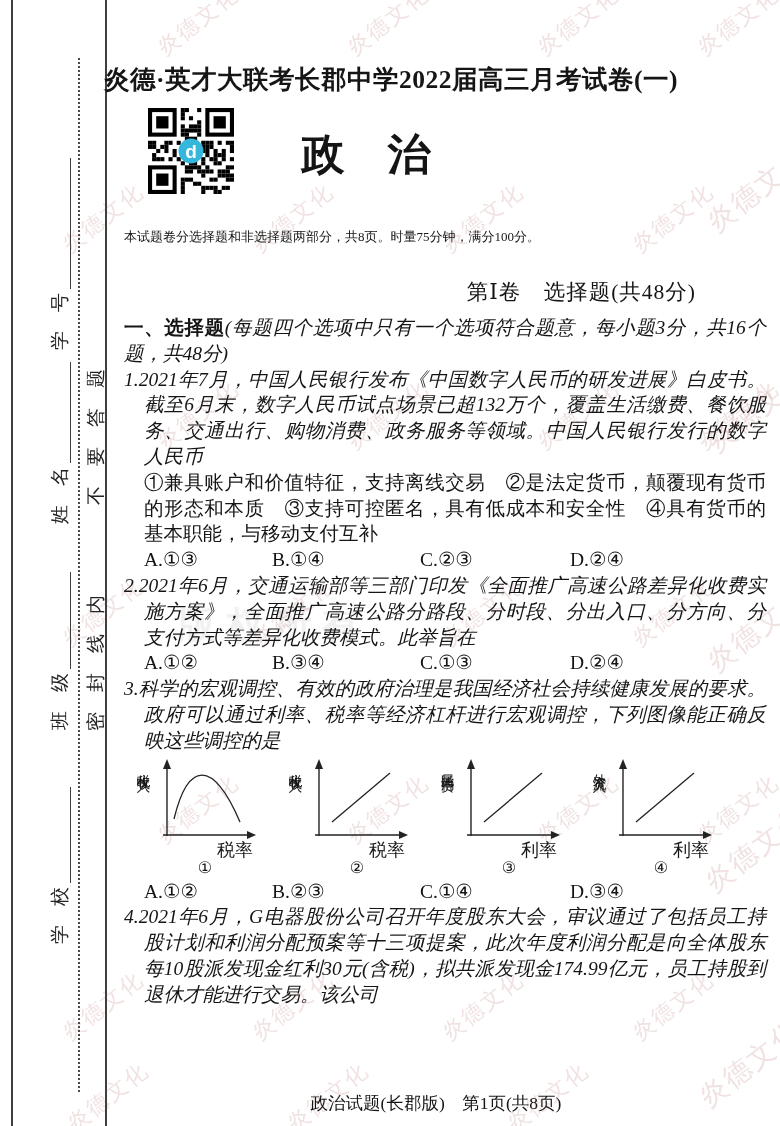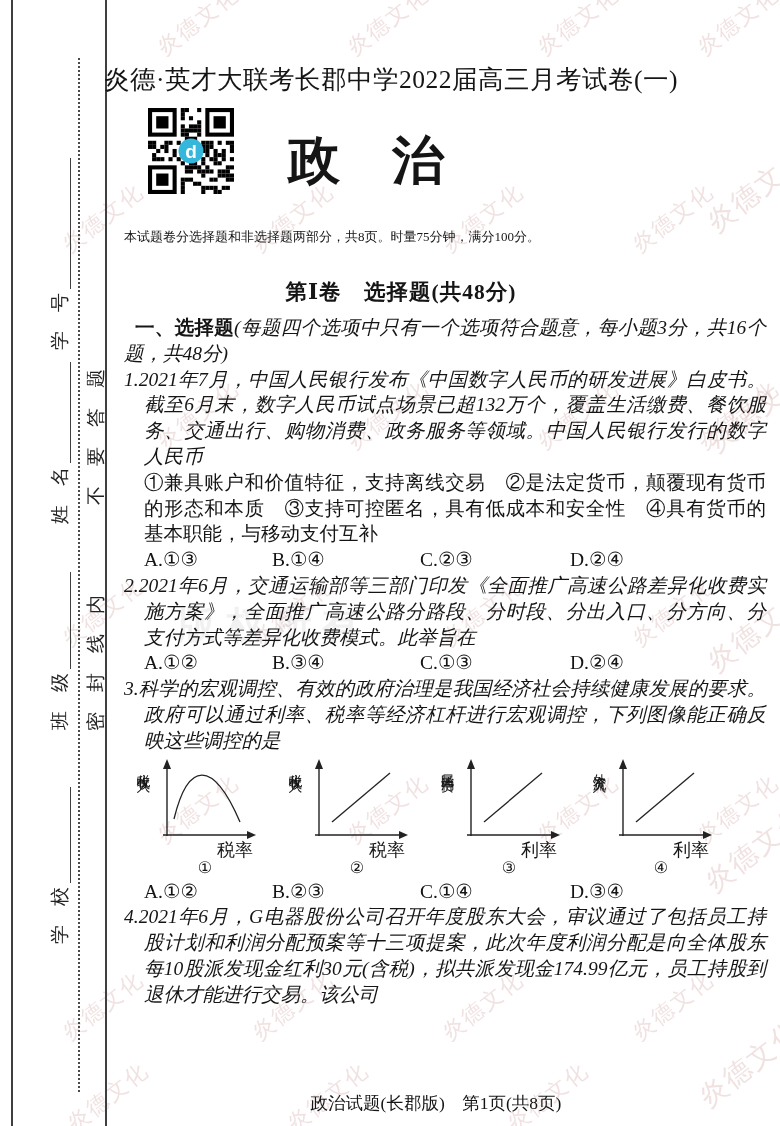--- a/index.html
+++ b/index.html
@@ -32,7 +32,7 @@
   
   .content{position:absolute;inset:0;z-index:3;}
   .exam-title{position:absolute;left:96px;top:62px;width:590px;text-align:center;
-      font-size:25.5px;font-weight:normal;letter-spacing:0.5px;white-space:nowrap;}
+      font-size:25.5px;font-weight:bold;letter-spacing:0.5px;white-space:nowrap;}
   .qr{position:absolute;left:148px;top:108px;width:86px;height:86px;}
   .subject{position:absolute;left:106px;top:126px;width:520px;text-align:center;
       font-size:52px;font-weight:bold;}

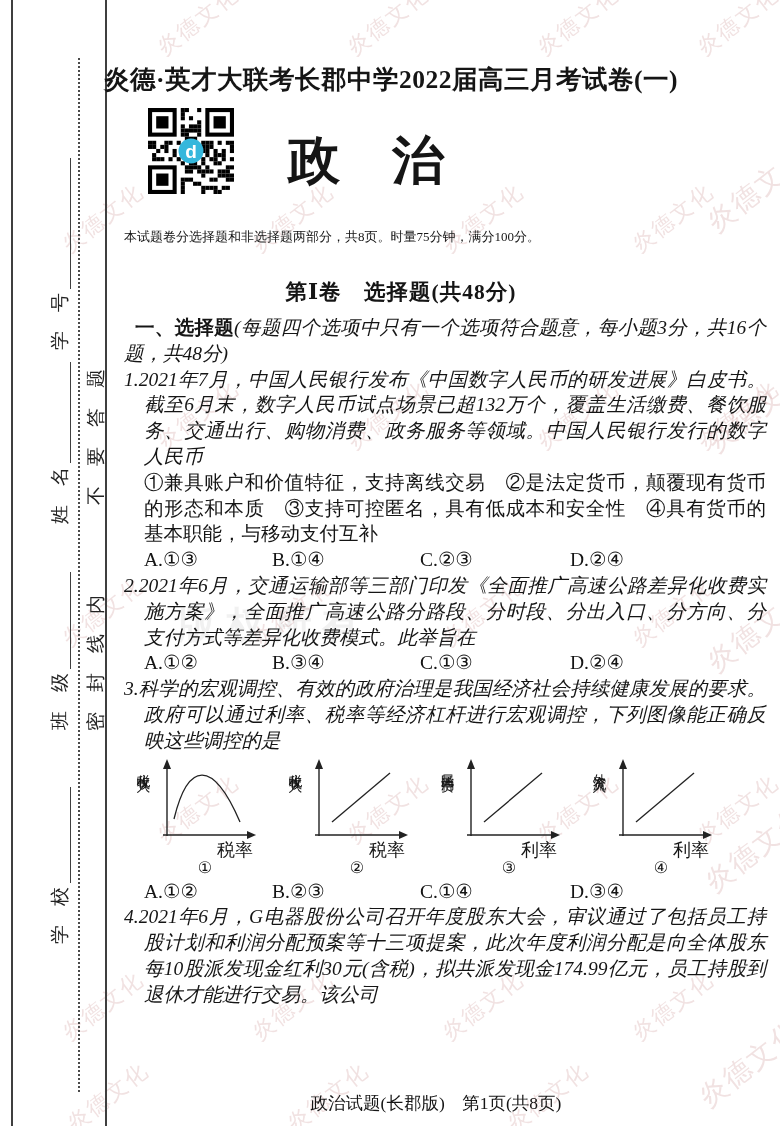--- a/index.html
+++ b/index.html
@@ -35,7 +35,7 @@
       font-size:25.5px;font-weight:bold;letter-spacing:0.5px;white-space:nowrap;}
   .qr{position:absolute;left:148px;top:108px;width:86px;height:86px;}
   .subject{position:absolute;left:106px;top:126px;width:520px;text-align:center;
-      font-size:52px;font-weight:bold;}
+      font-size:43px;font-weight:bold;}
   .score{position:absolute;left:508px;top:191px;font-size:20px;font-weight:bold;
       font-family:"Liberation Sans","DejaVu Sans",sans-serif;}
   .score-line{display:inline-block;width:86px;height:20px;border-bottom:1.6px solid #222;

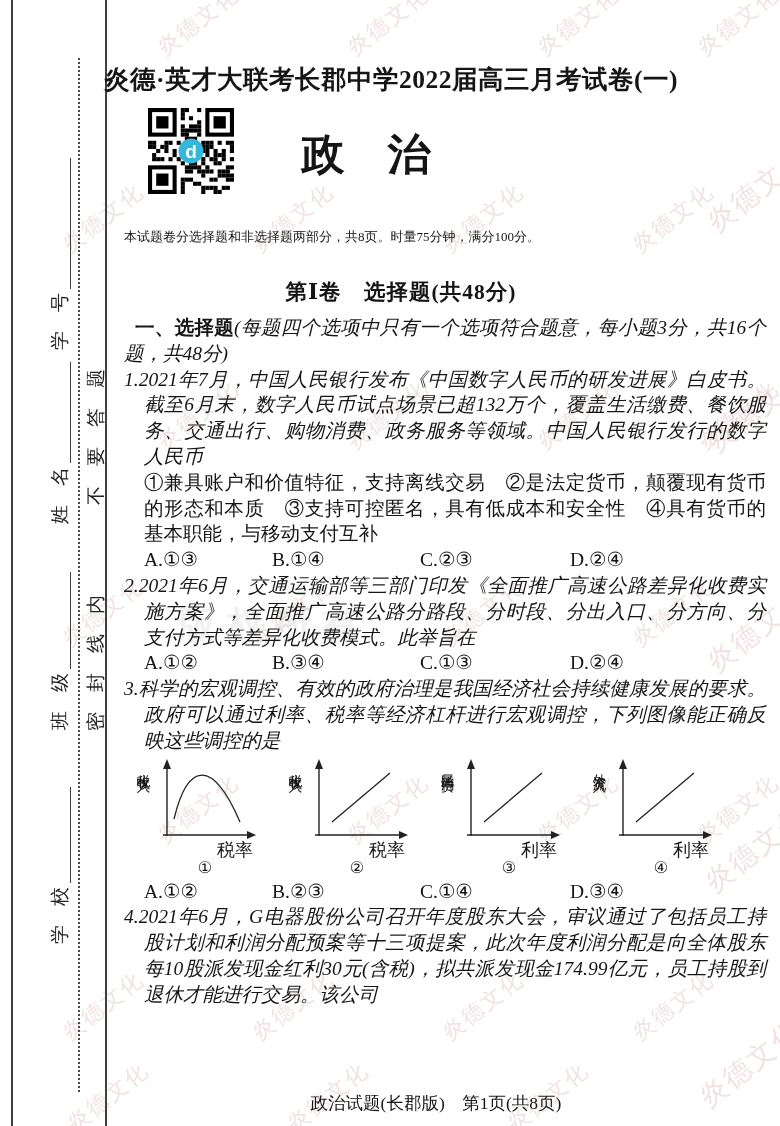--- a/index.html
+++ b/index.html
@@ -42,8 +42,8 @@
       vertical-align:-3px;}
   .intro{position:absolute;left:124px;top:228px;width:642px;font-size:13px;
       text-align:justify;}
-  .sec-head{position:absolute;left:106px;top:277px;width:590px;text-align:center;
-      font-size:21.5px;font-weight:bold;letter-spacing:1px;}
+  .sec-head{position:absolute;left:106px;top:277px;width:590px;text-align:right;
+      font-size:21.5px;font-weight:normal;letter-spacing:1px;}
   
   .body-flow{position:absolute;left:124px;top:315px;width:642px;font-size:19.5px;
       line-height:25.8px;text-align:justify;}

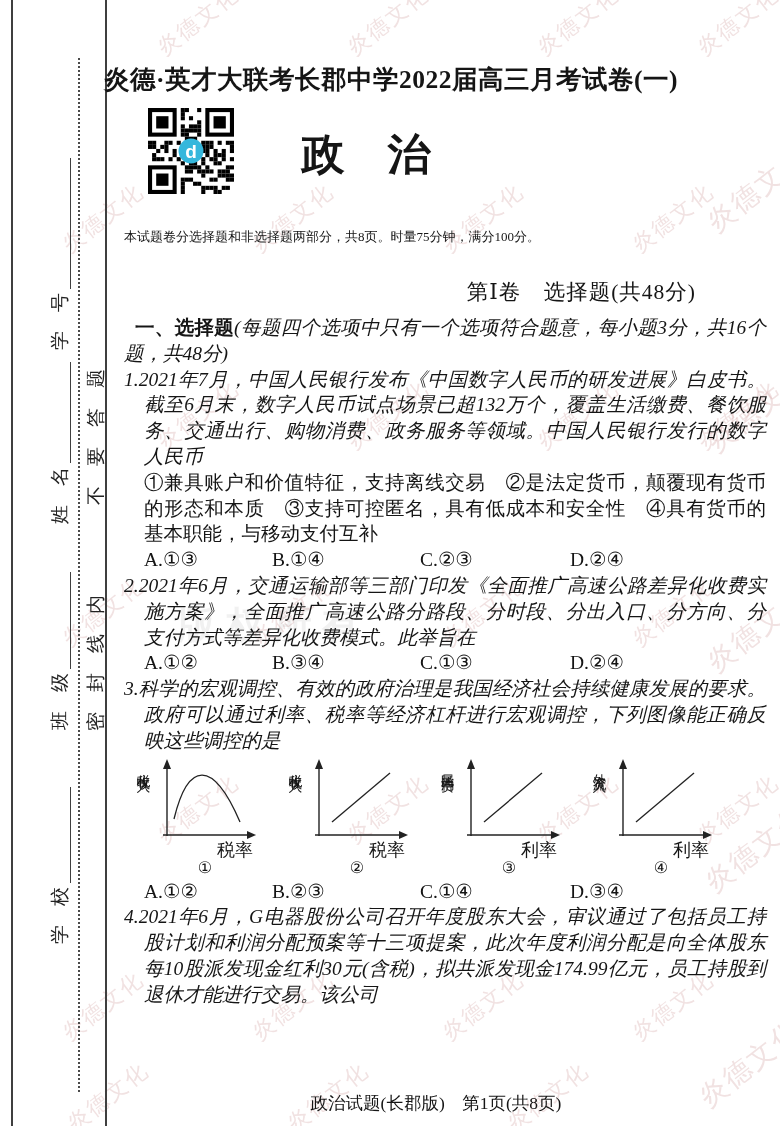--- a/index.html
+++ b/index.html
@@ -47,7 +47,7 @@
   
   .body-flow{position:absolute;left:124px;top:315px;width:642px;font-size:19.5px;
       line-height:25.8px;text-align:justify;}
-  .instr .lead{font-weight:bold;margin-left:11px;}
+  .instr .lead{font-weight:bold;}
   .instr .note{font-style:italic;}
   .q-stem{padding-left:20px;text-indent:-20px;font-style:italic;}
   .q-sub{padding-left:20px;}

